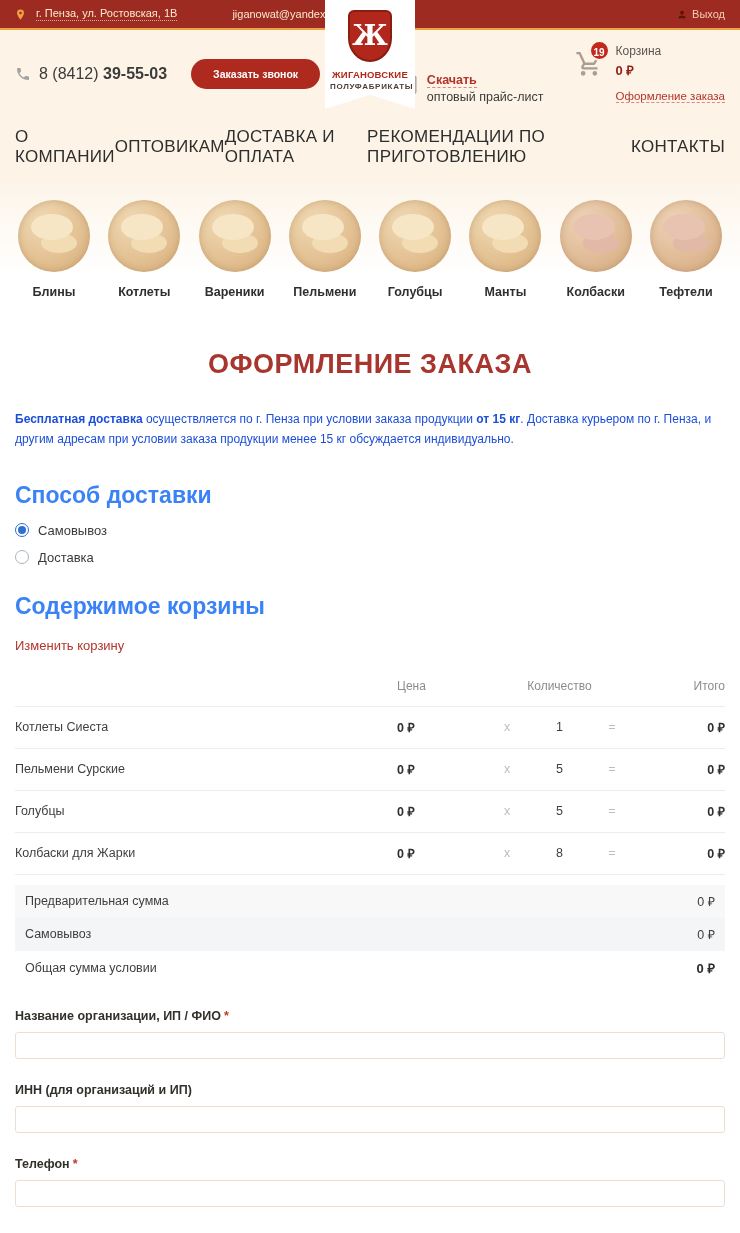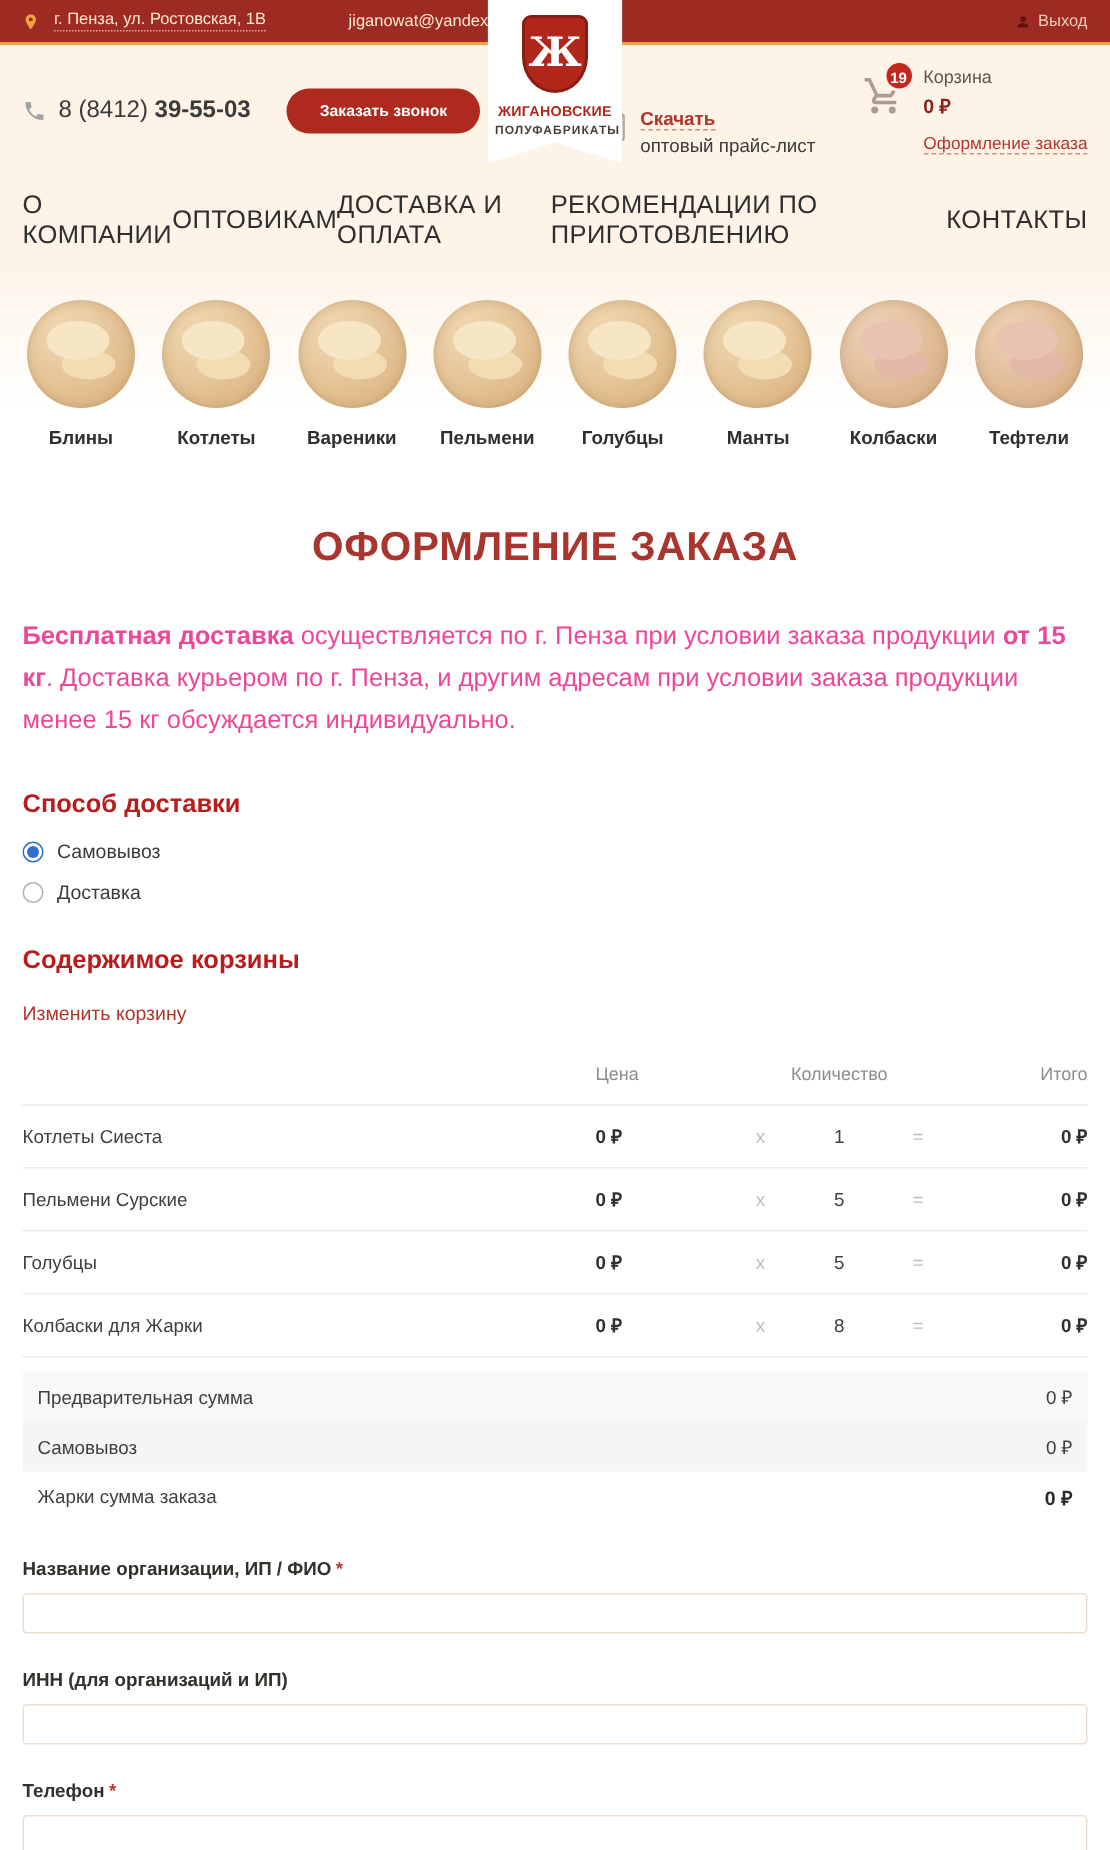--- a/index.html
+++ b/index.html
@@ -82,7 +82,7 @@
   main{padding:0 15px}
   .page-title{text-align:center;color:#a8362e;font-size:27px;font-weight:800;
     letter-spacing:.5px;margin:38px 0 30px}
-  .intro{font-size:17px;line-height:1.65;color:#ec4899;margin:0 0 32px}
+  .intro{font-size:12px;line-height:1.65;color:#1d4ed8;margin:0 0 32px}
   .intro b{font-weight:800}
   .section-h{font-size:17px;font-weight:800;color:#b91c1c;margin:28px 0 14px}
   .radio-row{display:flex;align-items:center;gap:9px;margin:12px 0;font-size:13px;cursor:pointer}

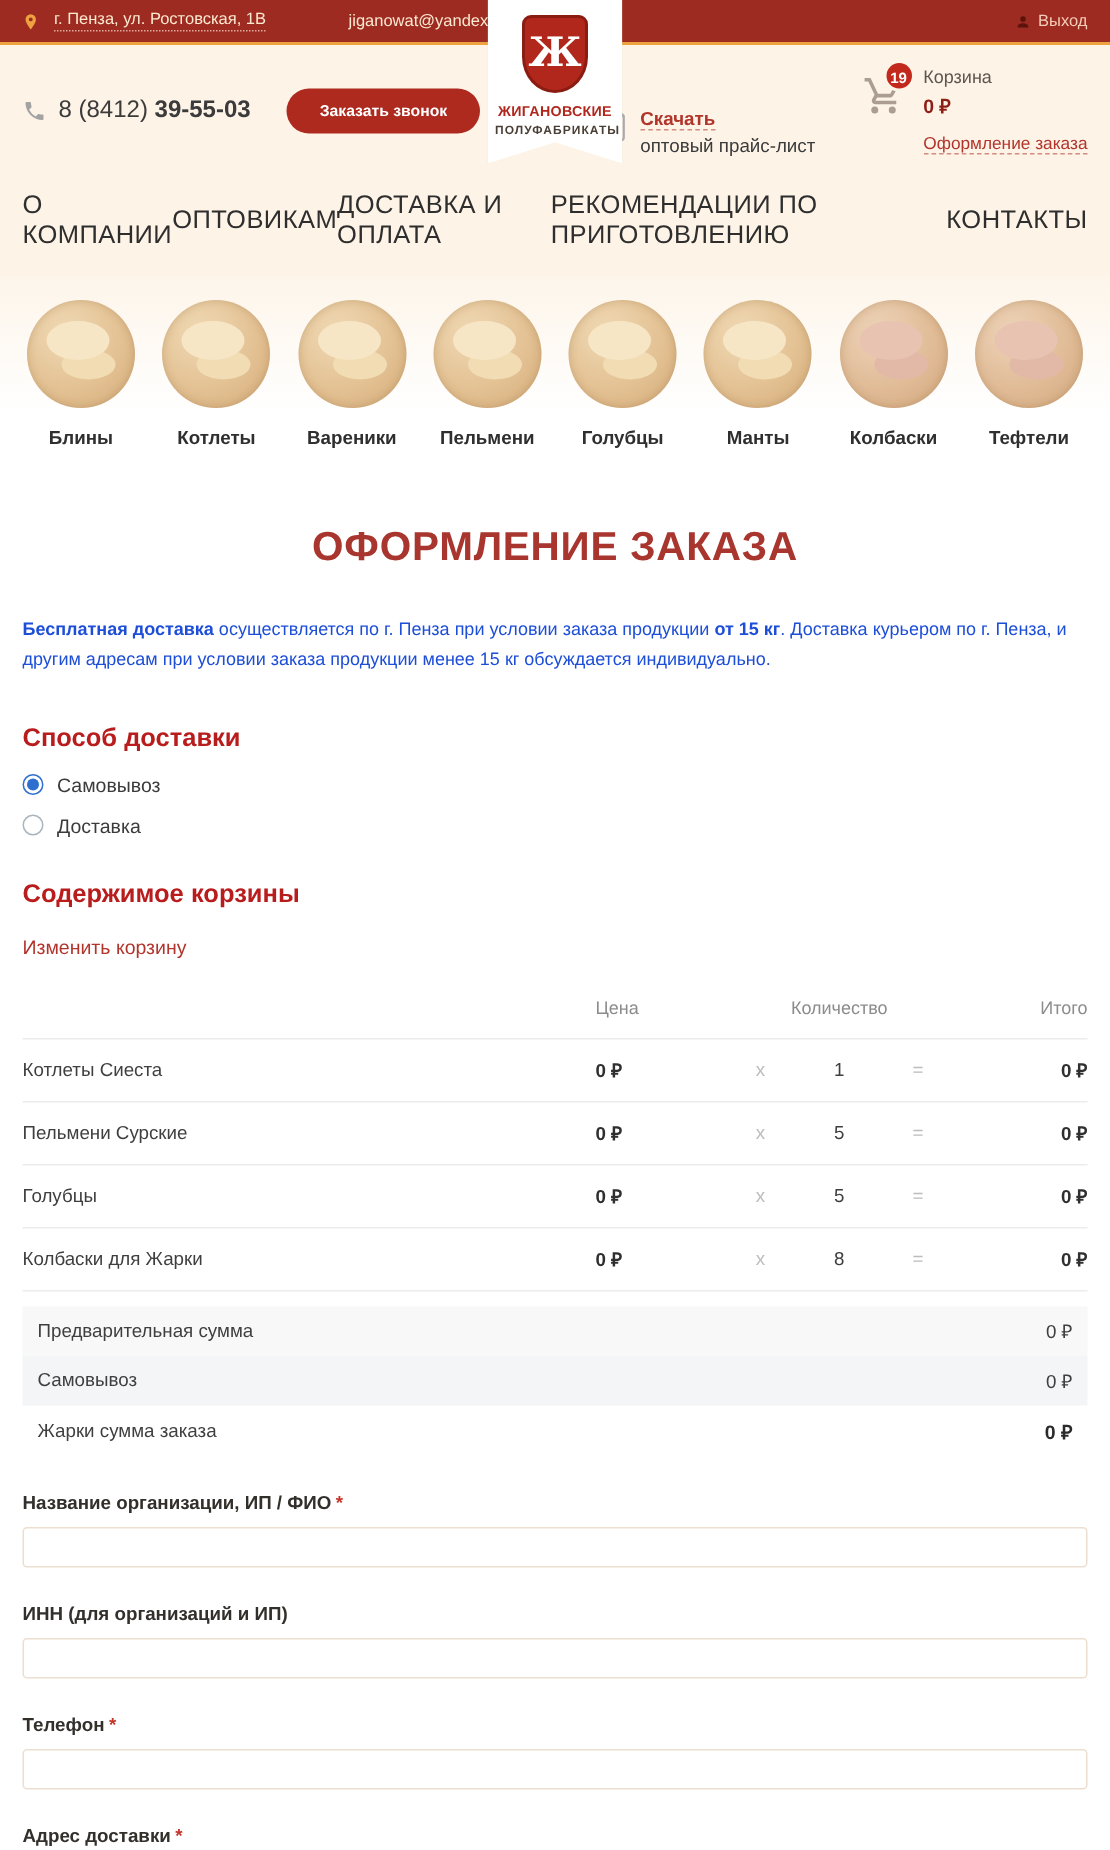--- a/index.html
+++ b/index.html
@@ -84,7 +84,7 @@
     letter-spacing:.5px;margin:38px 0 30px}
   .intro{font-size:12px;line-height:1.65;color:#1d4ed8;margin:0 0 32px}
   .intro b{font-weight:800}
-  .section-h{font-size:17px;font-weight:800;color:#b91c1c;margin:28px 0 14px}
+  .section-h{font-size:23px;font-weight:800;color:#3b82f6;margin:28px 0 14px}
   .radio-row{display:flex;align-items:center;gap:9px;margin:12px 0;font-size:13px;cursor:pointer}
   .radio{width:14px;height:14px;border-radius:50%;border:1px solid #a9b4bd;background:#fff;flex:none}
   .radio.on{border-color:var(--radio-blue)}

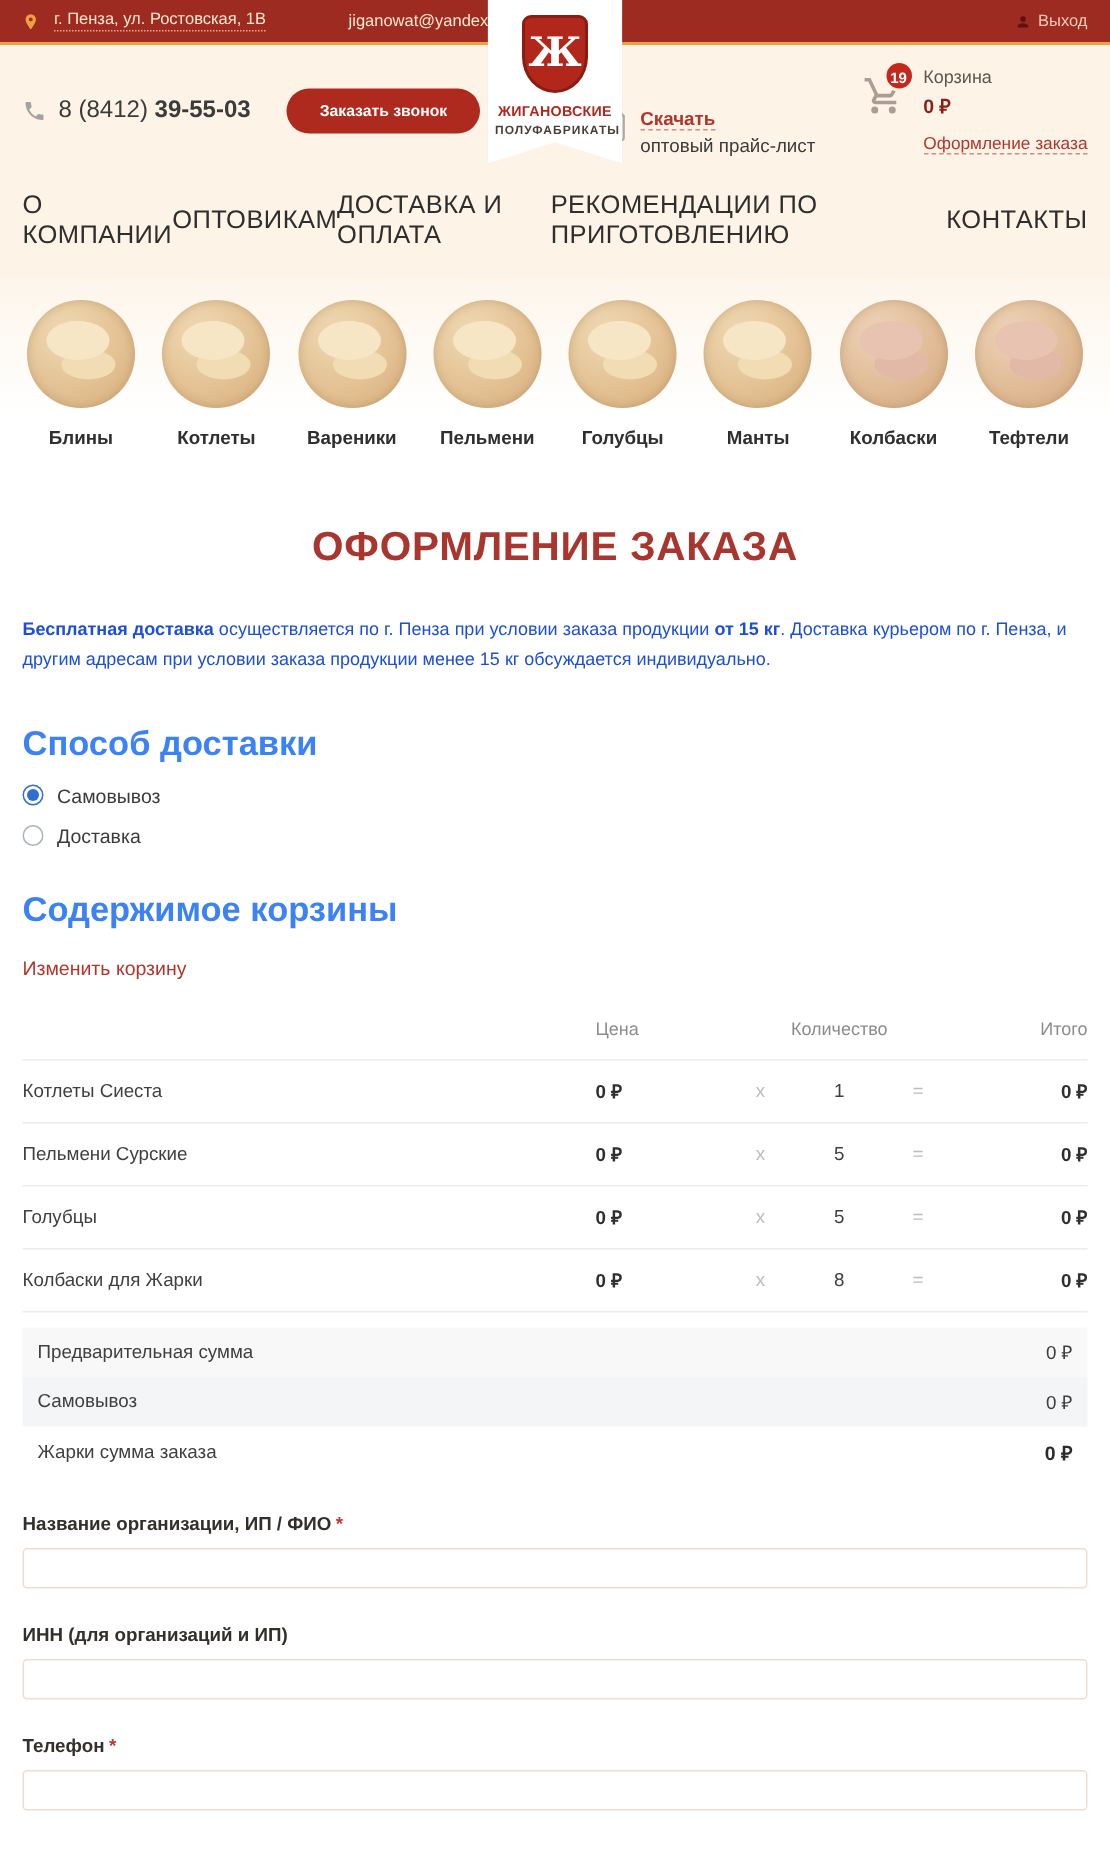--- a/index.html
+++ b/index.html
@@ -301,7 +301,7 @@
       <span class="s-value">0 ₽</span>
     </div>
     <div class="summary-row grand">
-      <span>Жарки сумма заказа</span>
+      <span>Общая сумма условии</span>
       <span class="s-value">0 ₽</span>
     </div>
   </div>

